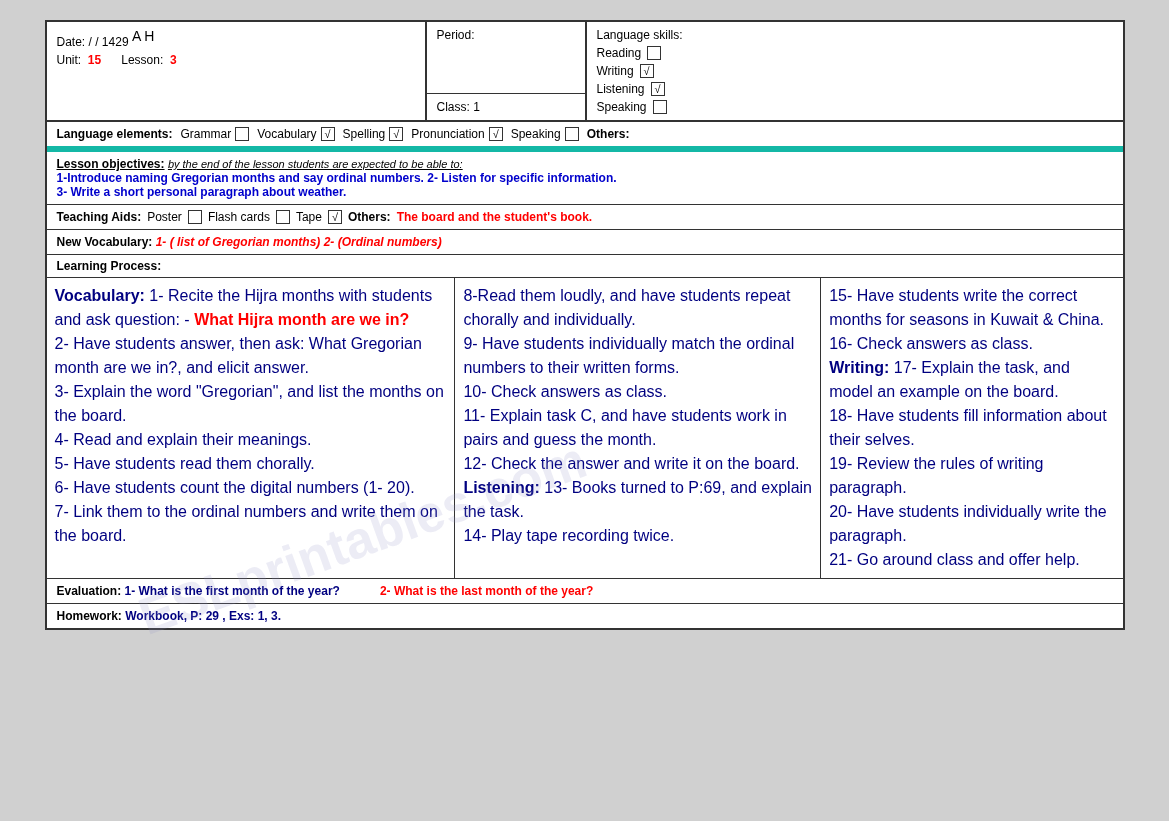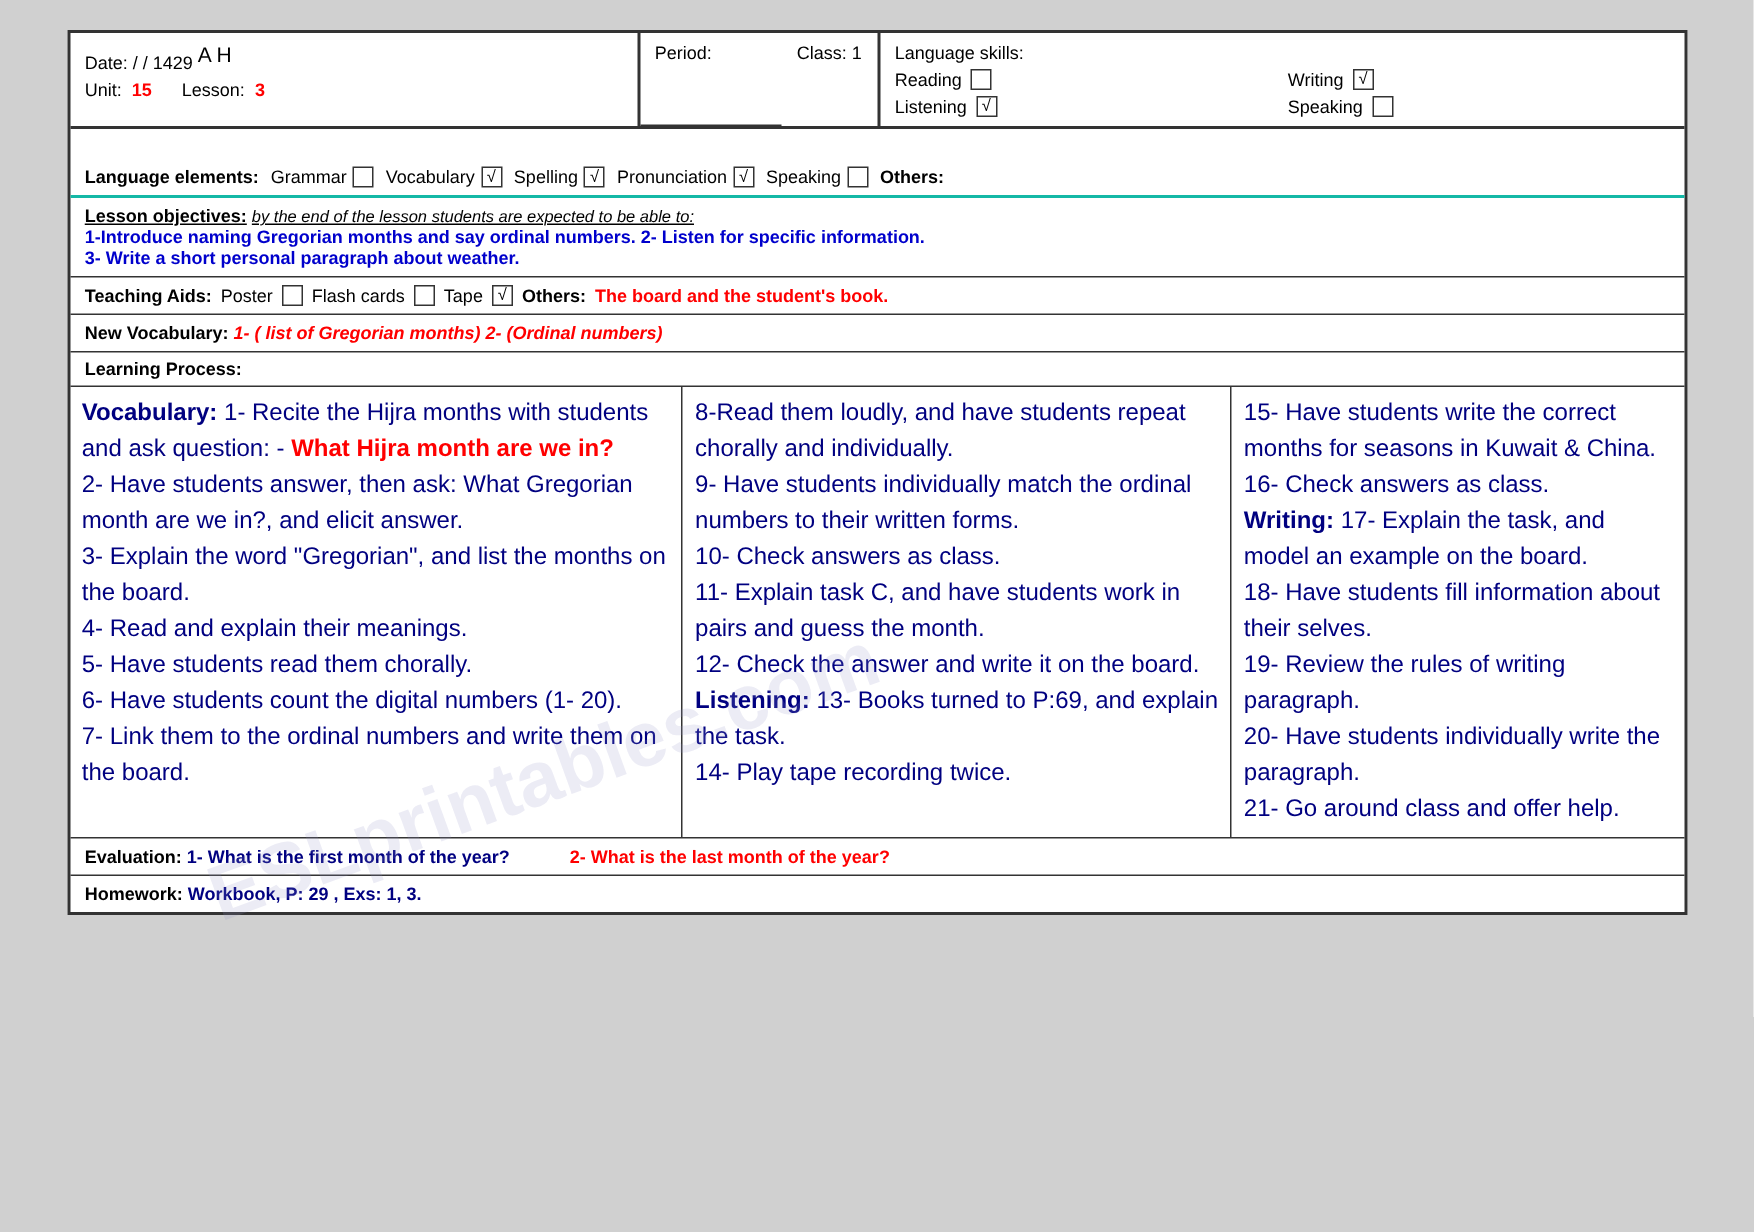--- a/index.html
+++ b/index.html
@@ -53,7 +53,7 @@
       flex: 0 0 160px;
       border-right: 2px solid #333;
       display: flex;
-      flex-direction: row;
+      flex-direction: column;
     }
     .period-row {
       padding: 6px 10px;

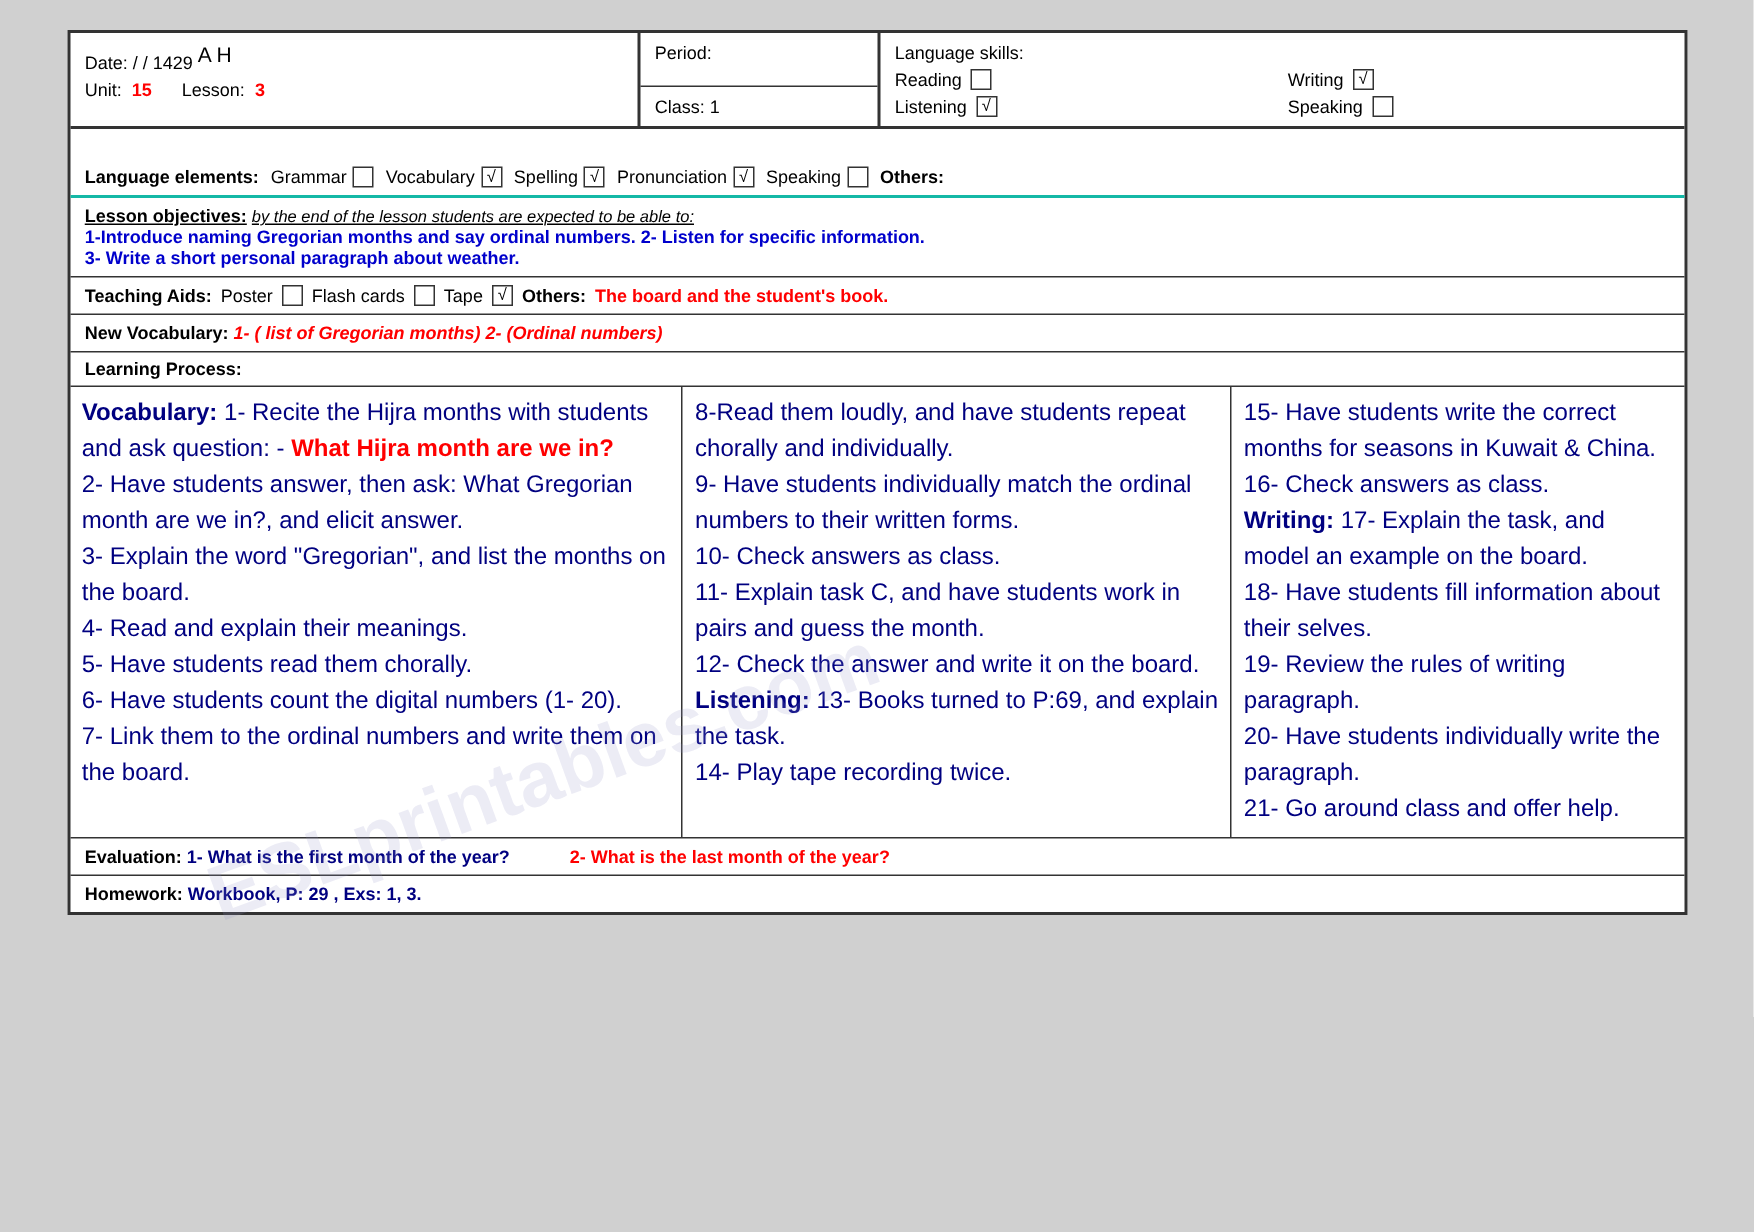--- a/index.html
+++ b/index.html
@@ -69,7 +69,7 @@
     }
     .skills-grid {
       display: grid;
-      grid-template-columns: 1fr 1fr;
+      grid-template-columns: 1fr;
       gap: 4px 8px;
     }
     .skill-item {

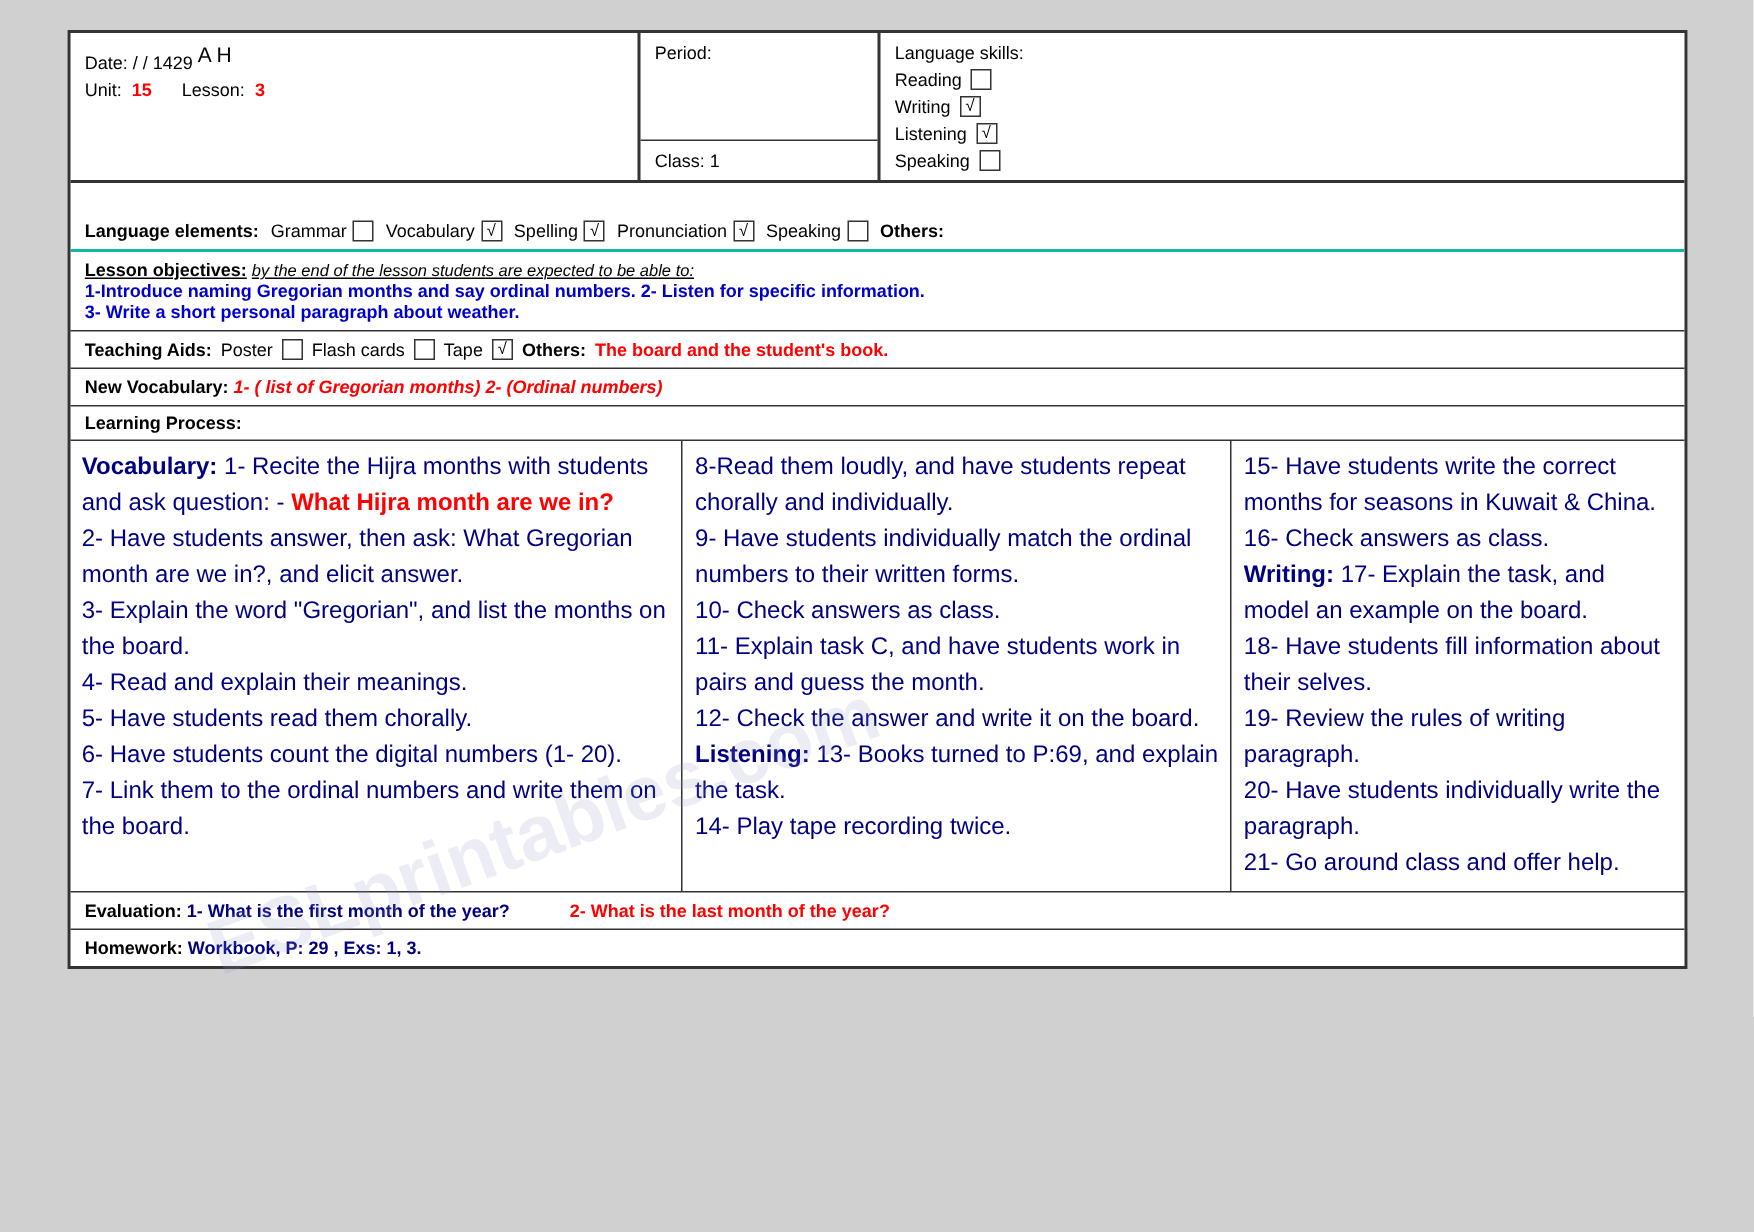--- a/index.html
+++ b/index.html
@@ -88,13 +88,12 @@
     }
     
     .lang-elements {
-      border-bottom: 2px solid #14b8a6;
+      border-bottom: 6px solid #14b8a6;
       padding: 5px 10px;
       display: flex;
       align-items: flex-end;
       gap: 8px;
       flex-wrap: wrap;
-      margin-top: 20px;
     }
     .lang-item {
       display: flex;

